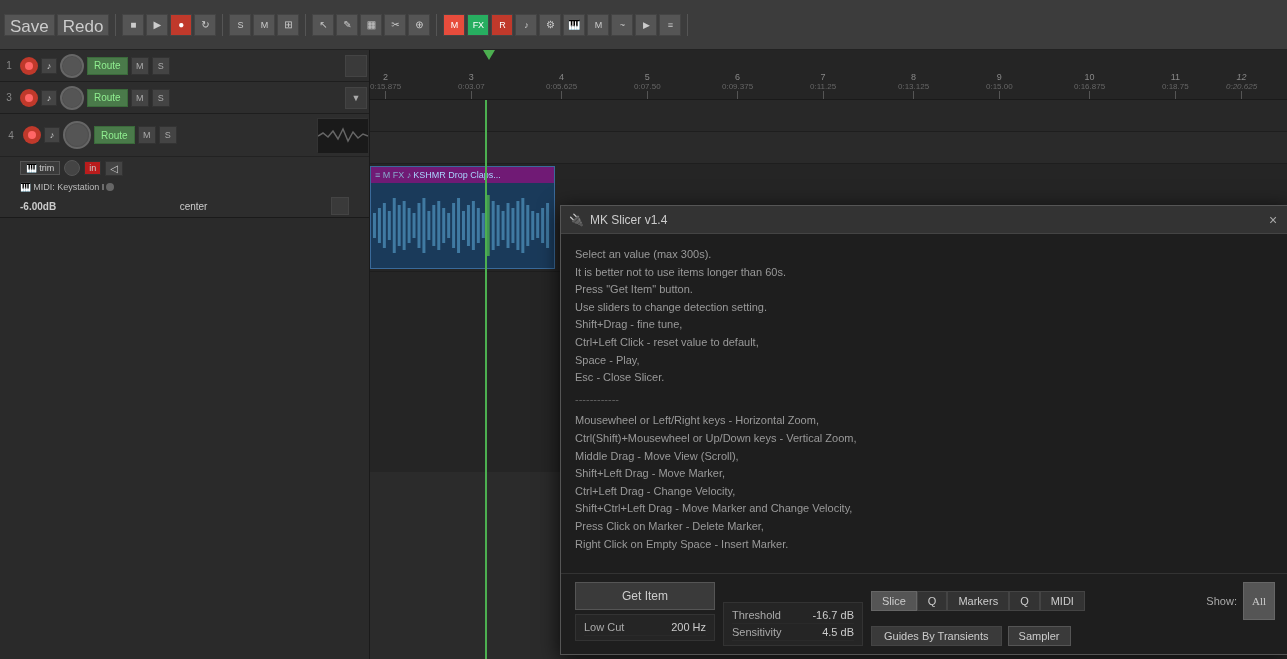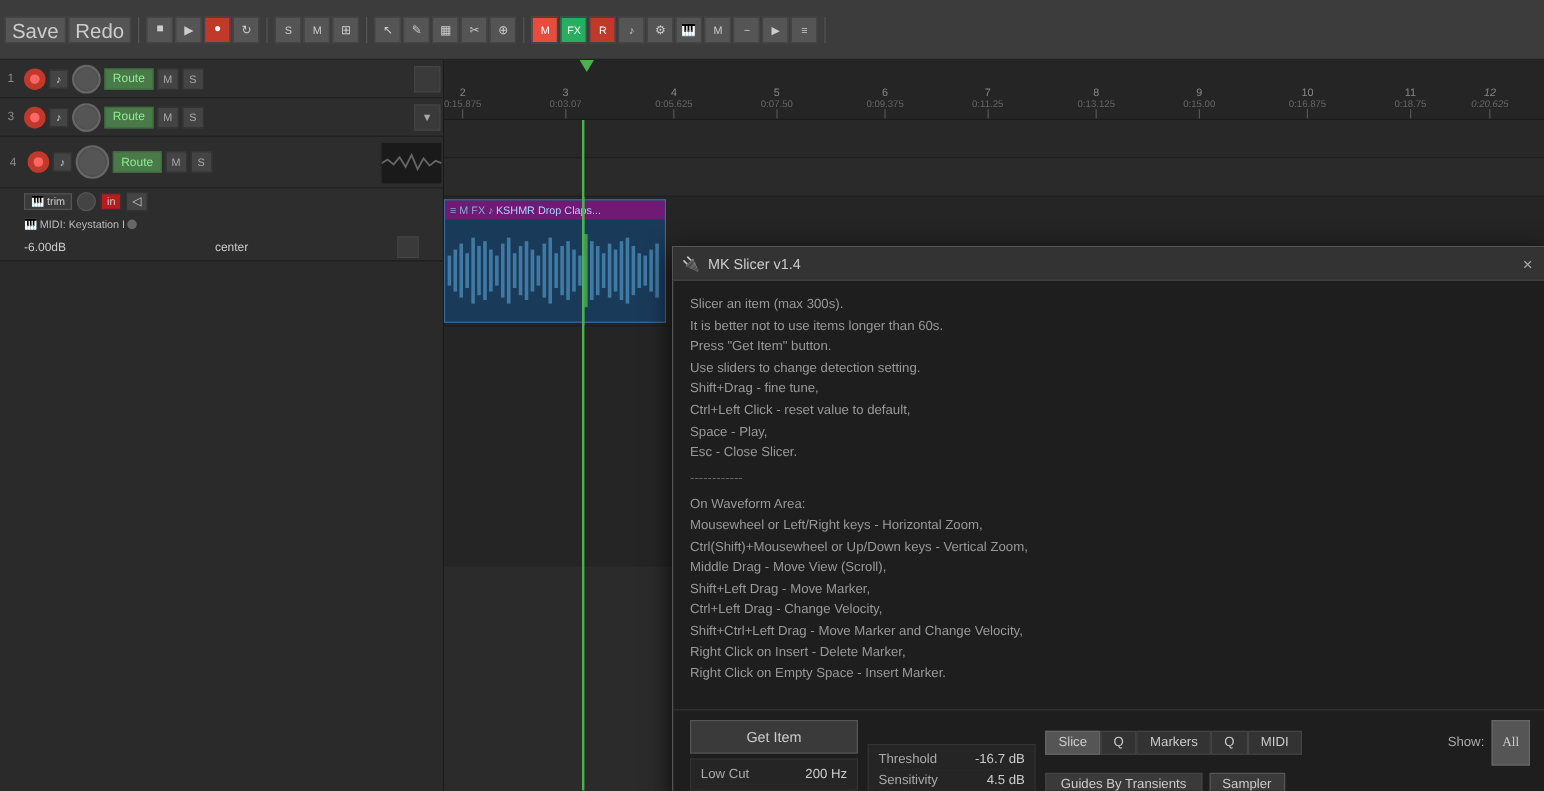--- a/index.html
+++ b/index.html
@@ -177,6 +177,7 @@
     .db-value {
       font-size: 10px;
       color: #ccc;
+      font-weight: bold;
     }
     .center-label {
       font-size: 10px;

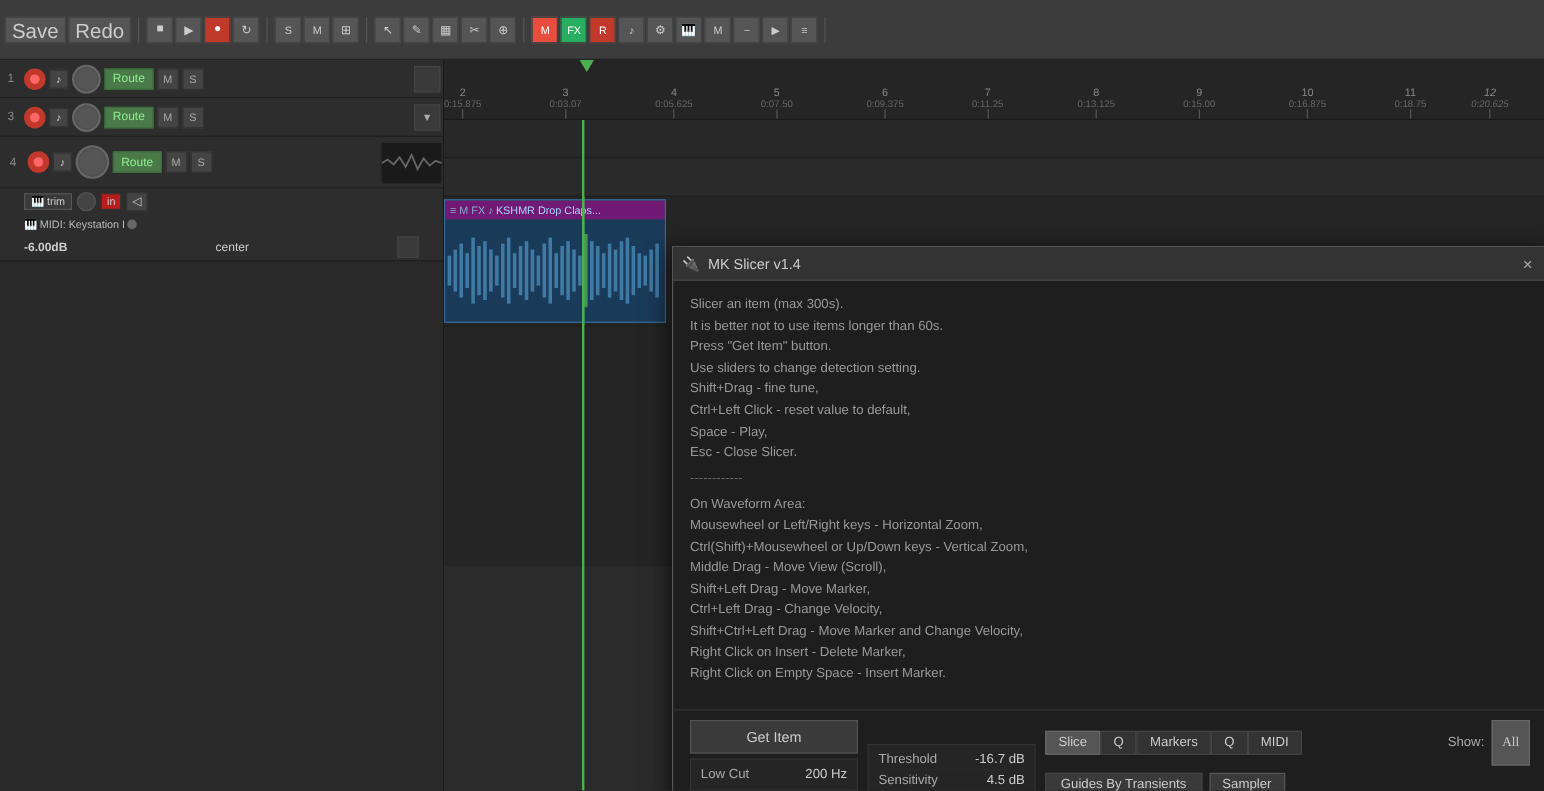--- a/index.html
+++ b/index.html
@@ -705,7 +705,7 @@
 
     <div class="dialog-body">
       <div class="help-text">
-        <div>Slicer an item (max 300s).</div>
+        <div>Select an value (max 300s).</div>
         <div>It is better not to use items longer than 60s.</div>
         <div>Press "Get Item" button.</div>
         <div>Use sliders to change detection setting.</div>

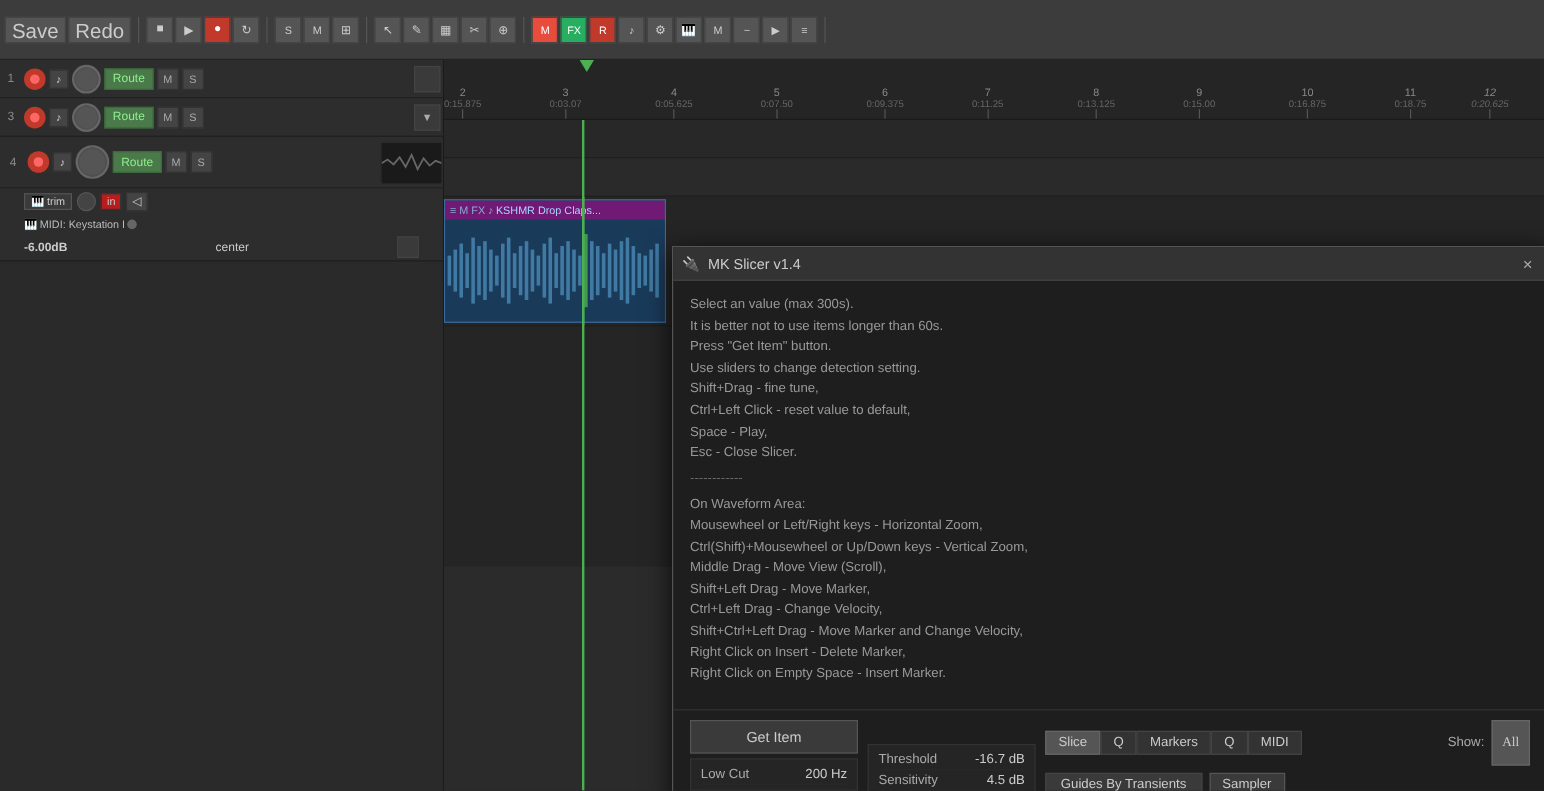--- a/index.html
+++ b/index.html
@@ -714,7 +714,6 @@
         <div>Space - Play,</div>
         <div>Esc - Close Slicer.</div>
         <div class="help-divider">------------</div>
-        <div>On Waveform Area:</div>
         <div>Mousewheel or Left/Right keys - Horizontal Zoom,</div>
         <div>Ctrl(Shift)+Mousewheel or Up/Down keys - Vertical Zoom,</div>
         <div>Middle Drag - Move View (Scroll),</div>

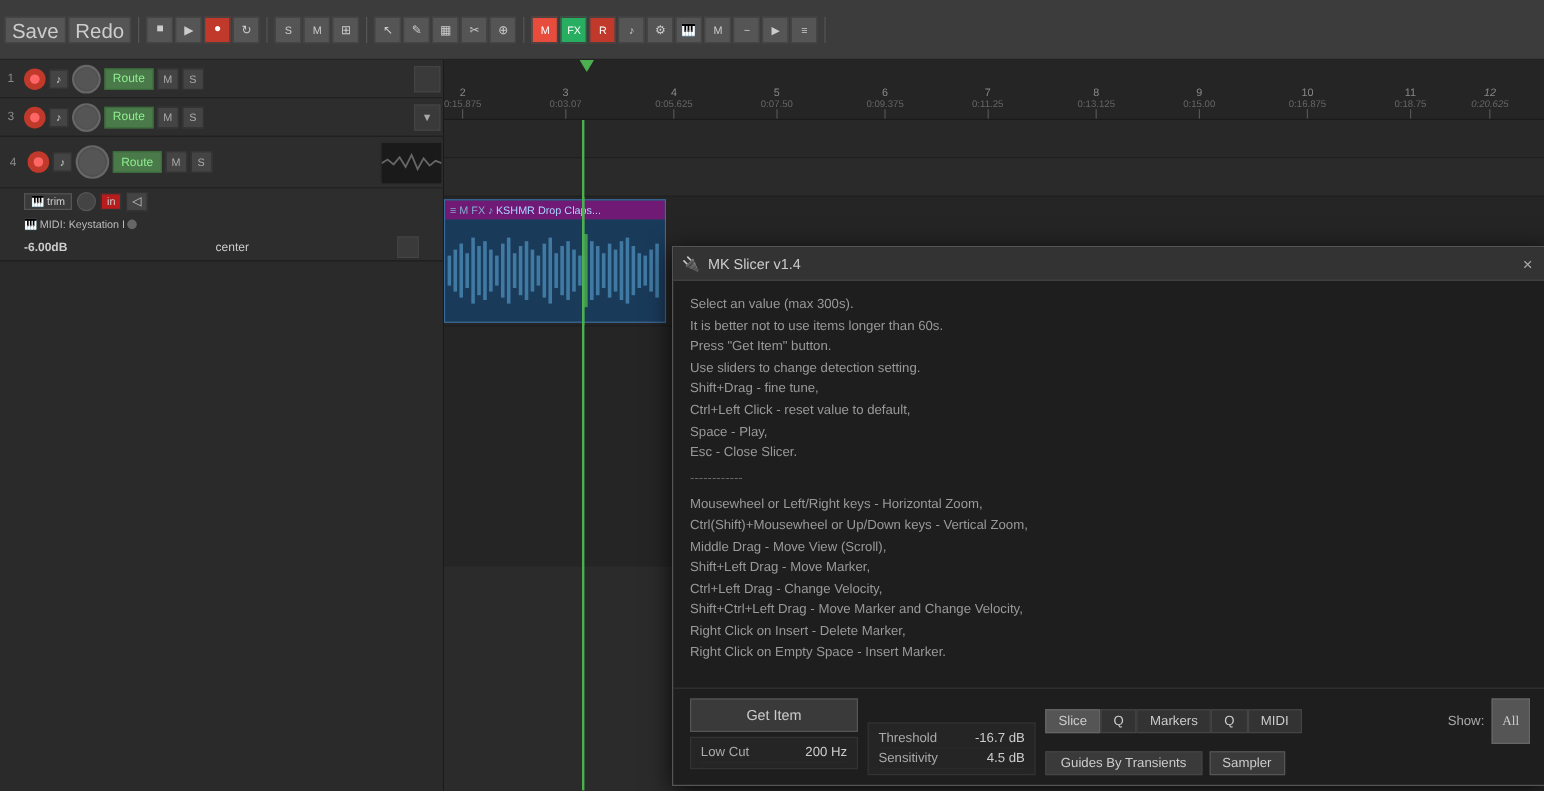--- a/index.html
+++ b/index.html
@@ -720,7 +720,7 @@
         <div>Shift+Left Drag - Move Marker,</div>
         <div>Ctrl+Left Drag - Change Velocity,</div>
         <div>Shift+Ctrl+Left Drag - Move Marker and Change Velocity,</div>
-        <div>Right Click on Insert - Delete Marker,</div>
+        <div>Press Click on Marker - Delete Marker,</div>
         <div>Right Click on Empty Space - Insert Marker.</div>
       </div>
     </div>

